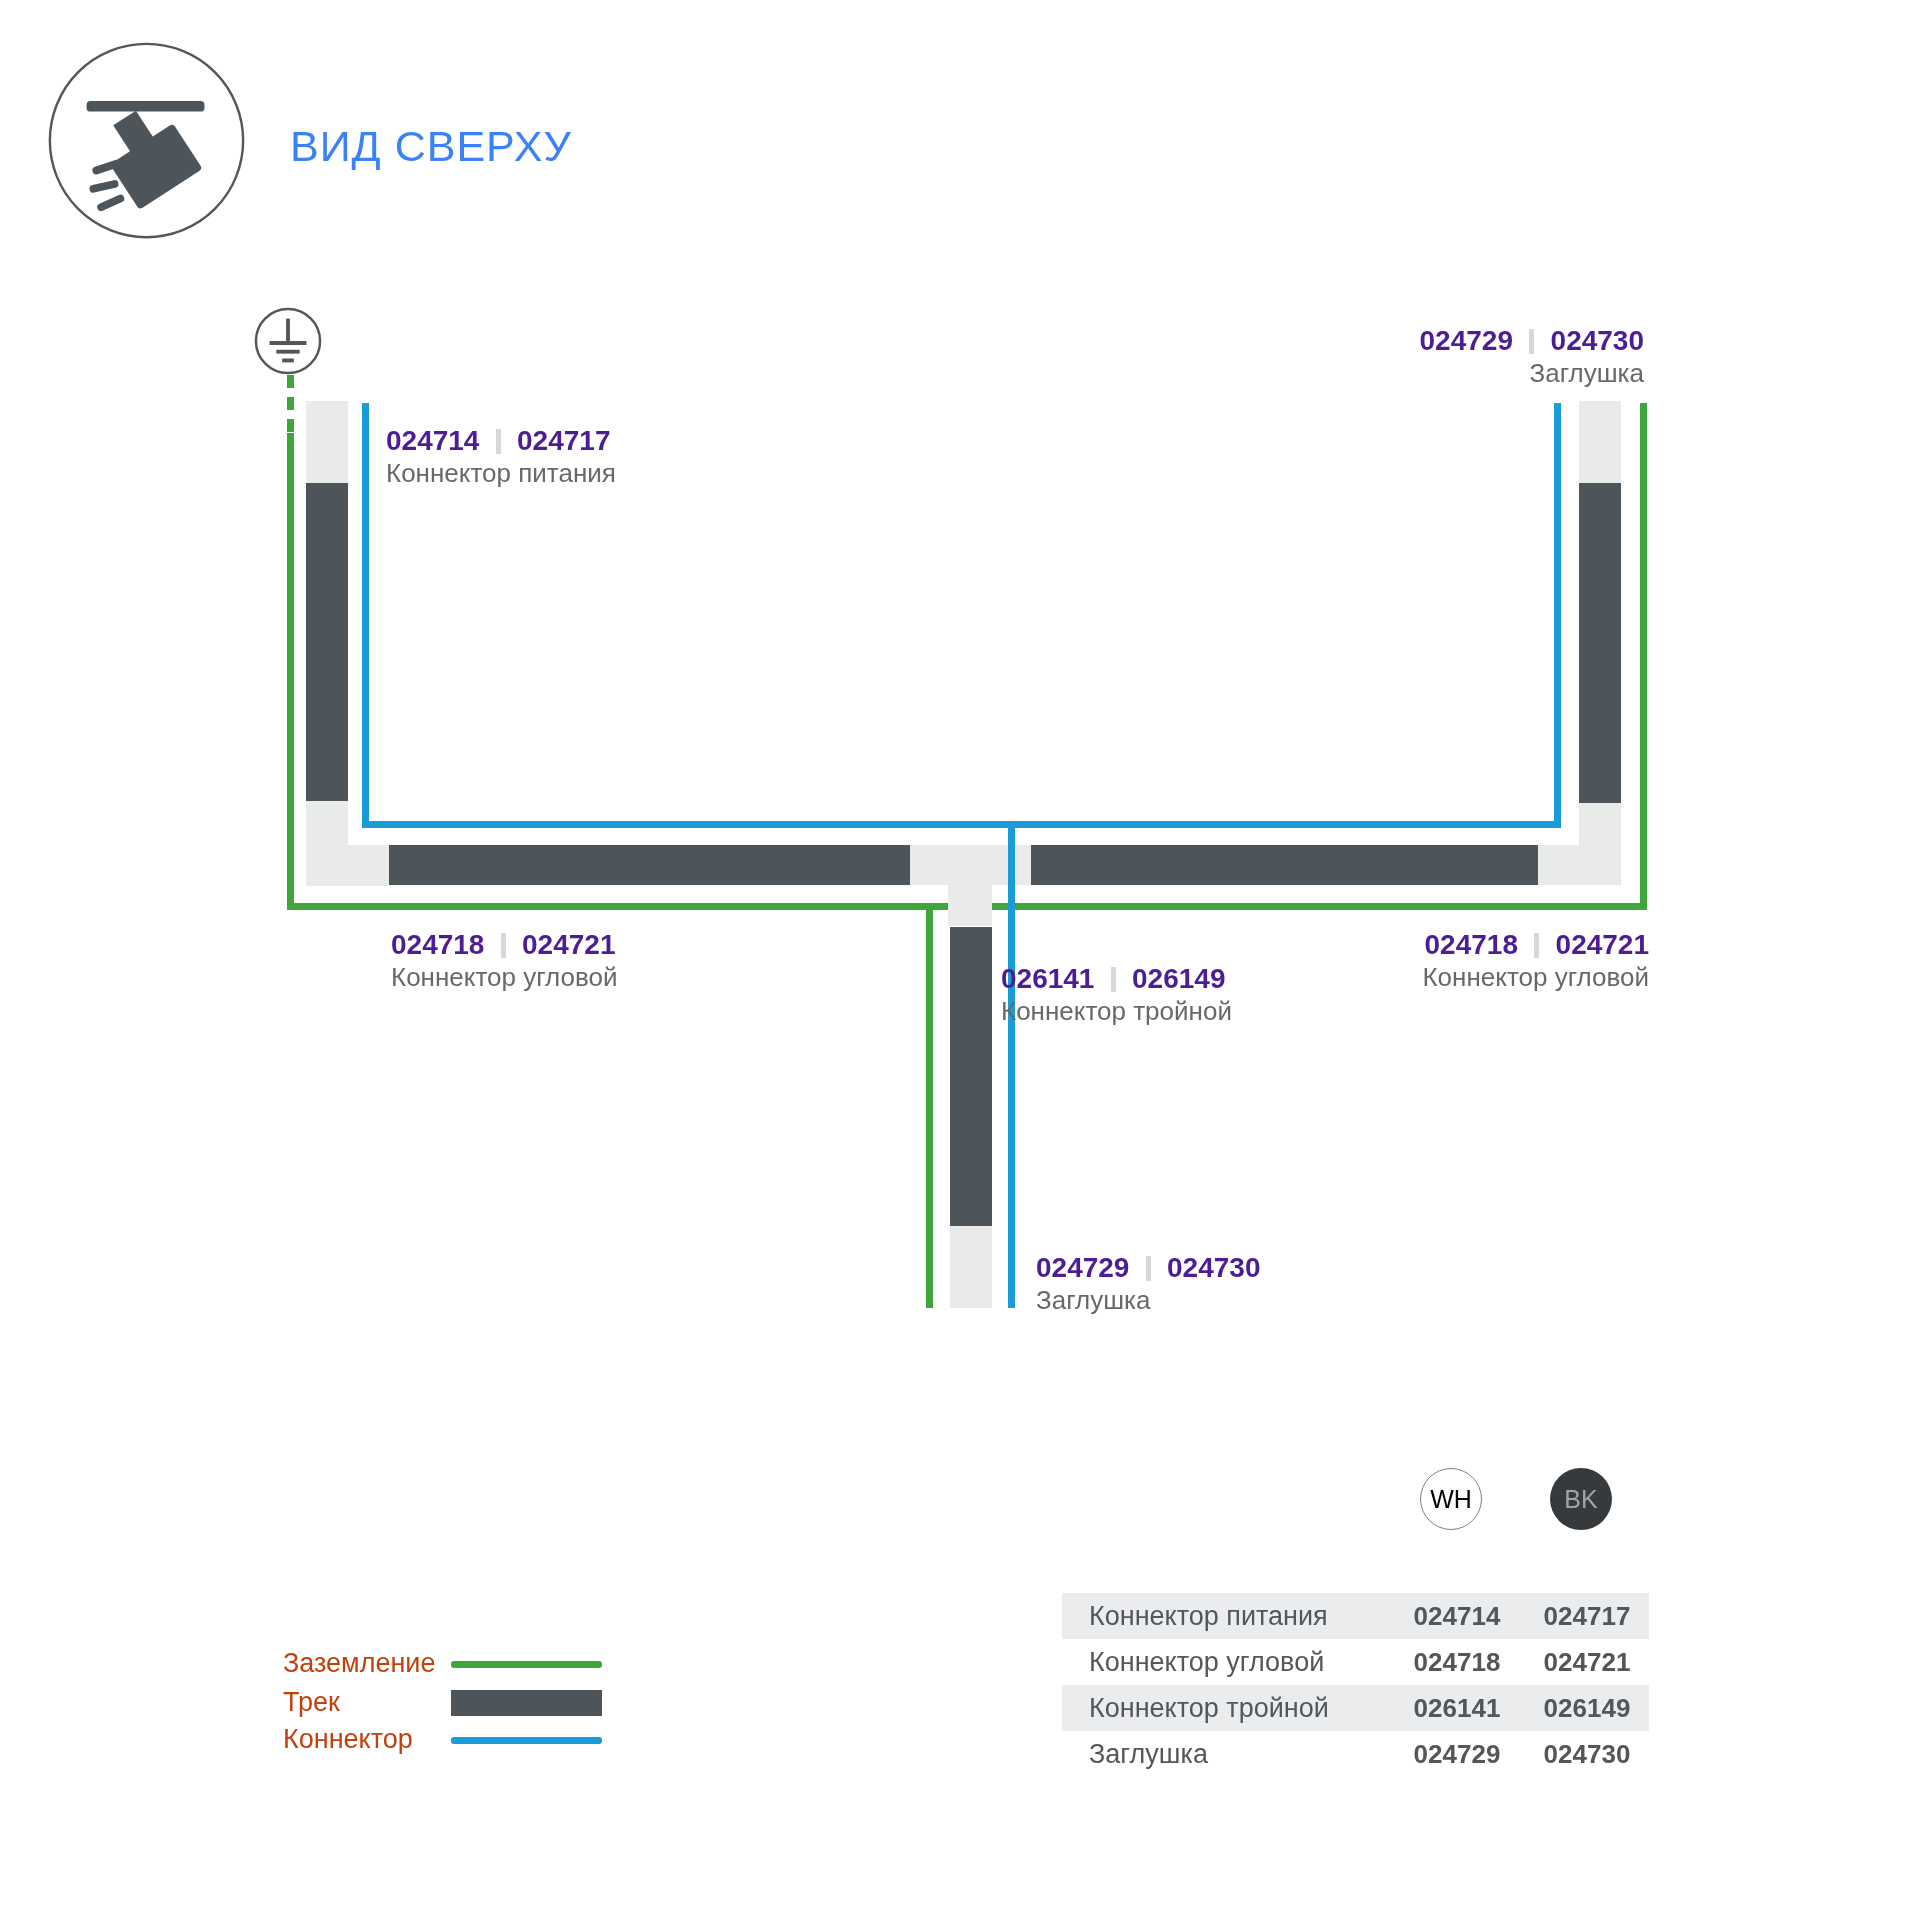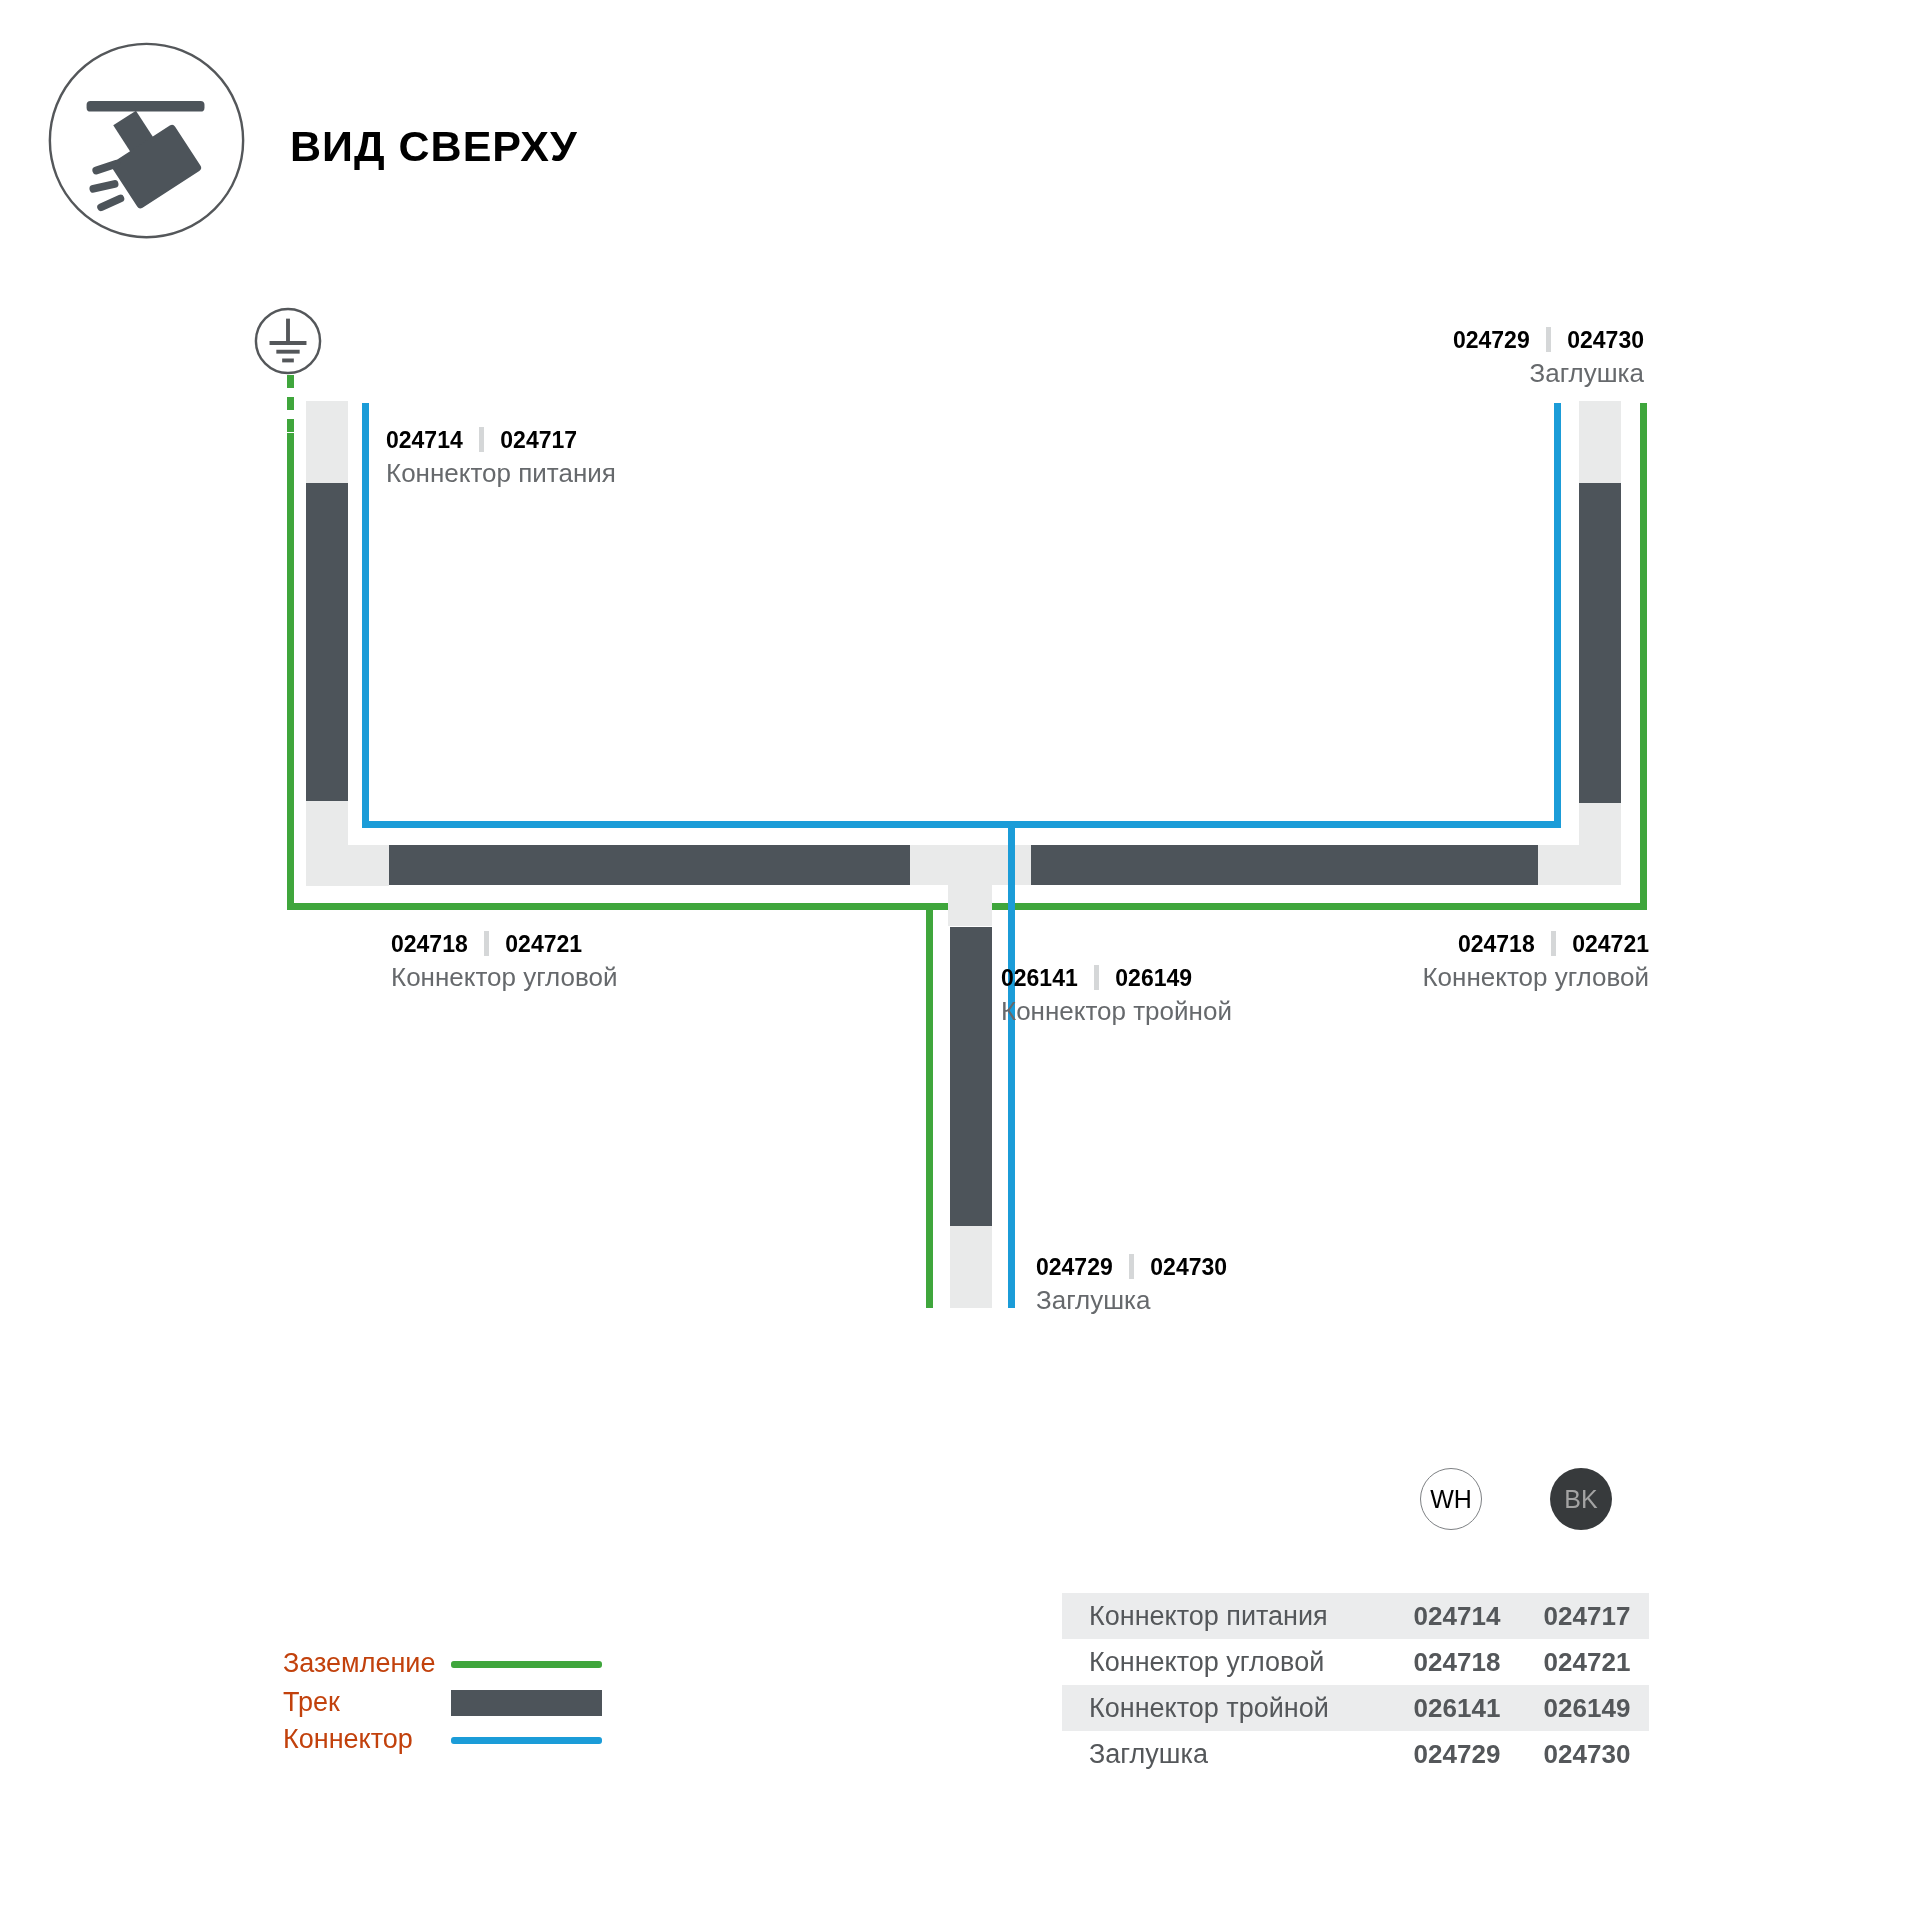--- a/index.html
+++ b/index.html
@@ -21,7 +21,7 @@
   .track.dark{background:#4d545a;}
   .track.light{background:#e9eaea;}
   
-  .title{position:absolute;left:290px;top:122px;font-size:43px;font-weight:bold;letter-spacing:1px;color:#000000;}
+  .title{position:absolute;left:290px;top:122px;font-size:43px;font-weight:normal;letter-spacing:1px;color:#3b82f6;}
   
   .plabel{position:absolute;z-index:4;}
   .plabel .codes{font-size:23px;font-weight:bold;line-height:31px;color:#000000;white-space:nowrap;}

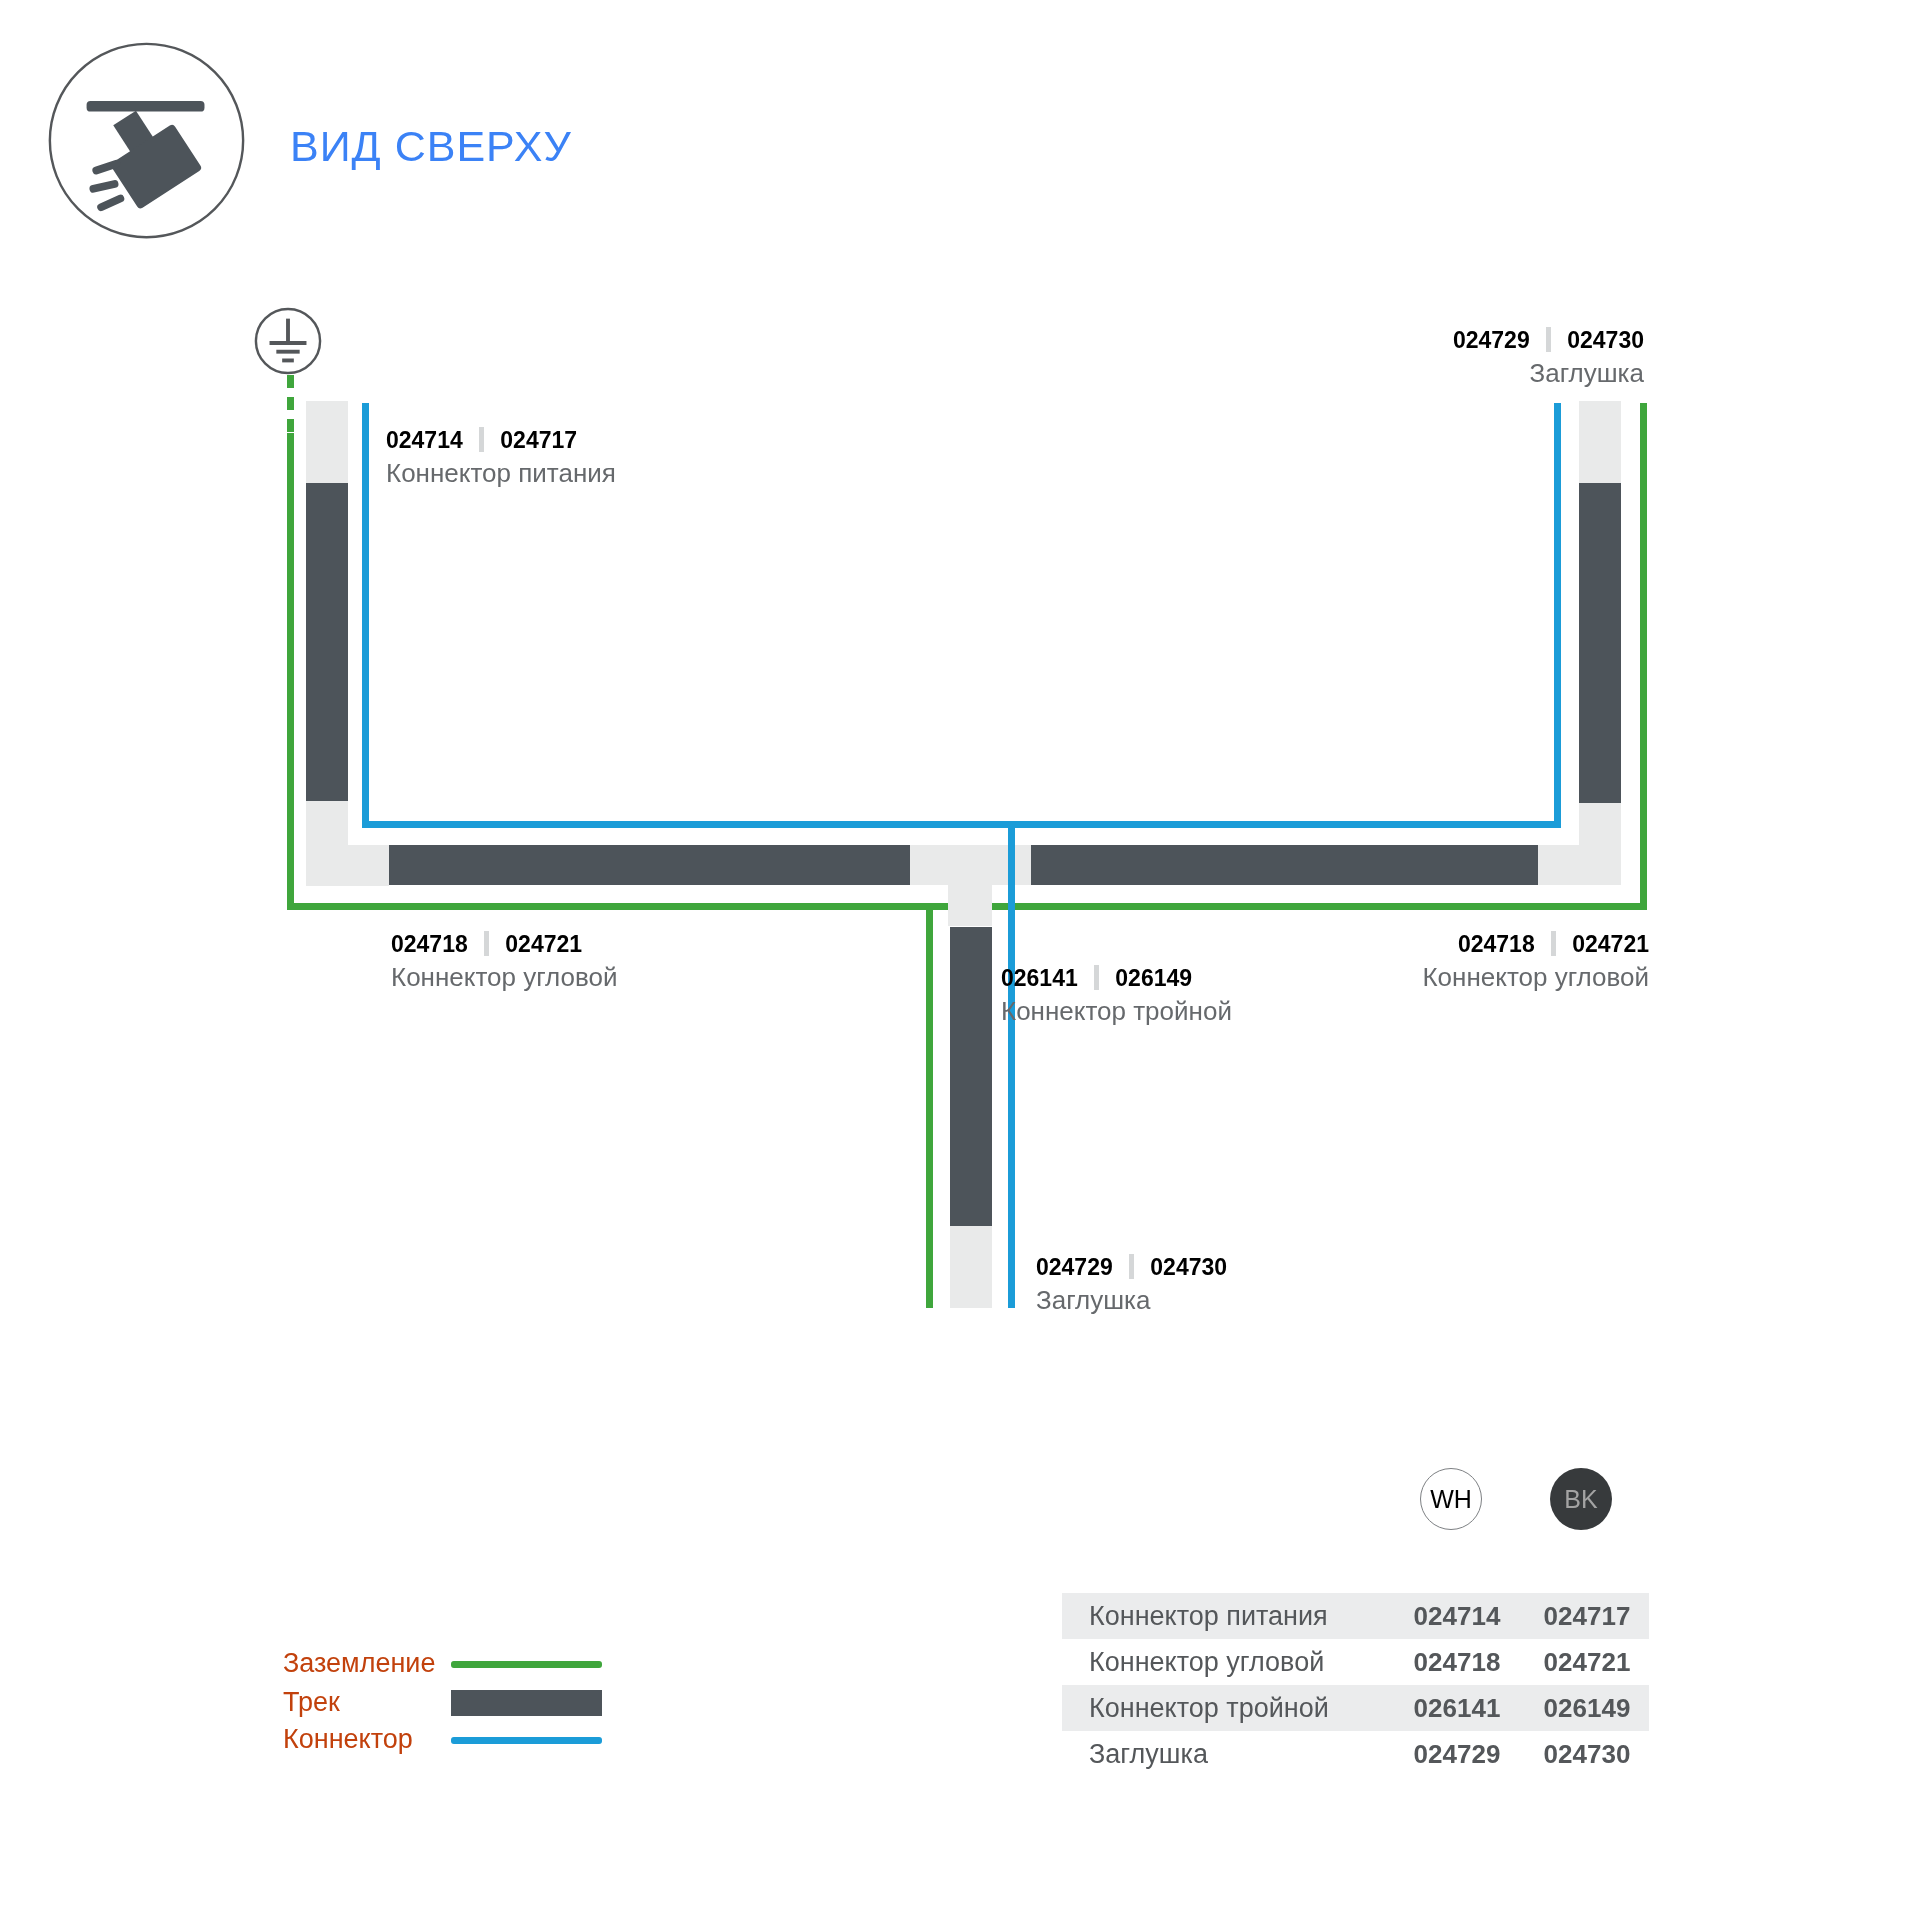--- a/index.html
+++ b/index.html
@@ -24,7 +24,7 @@
   .title{position:absolute;left:290px;top:122px;font-size:43px;font-weight:normal;letter-spacing:1px;color:#3b82f6;}
   
   .plabel{position:absolute;z-index:4;}
-  .plabel .codes{font-size:23px;font-weight:bold;line-height:31px;color:#000000;white-space:nowrap;}
+  .plabel .codes{font-size:28px;font-weight:bold;line-height:31px;color:#4c1d95;white-space:nowrap;}
   .plabel .sep{display:inline-block;width:4.8px;height:25px;background:#d5d7d8;margin:0 16.4px;vertical-align:-3.9px;}
   .plabel .pname{font-size:26px;line-height:35px;color:#66696c;white-space:nowrap;}
   .plabel.right{text-align:right;}

